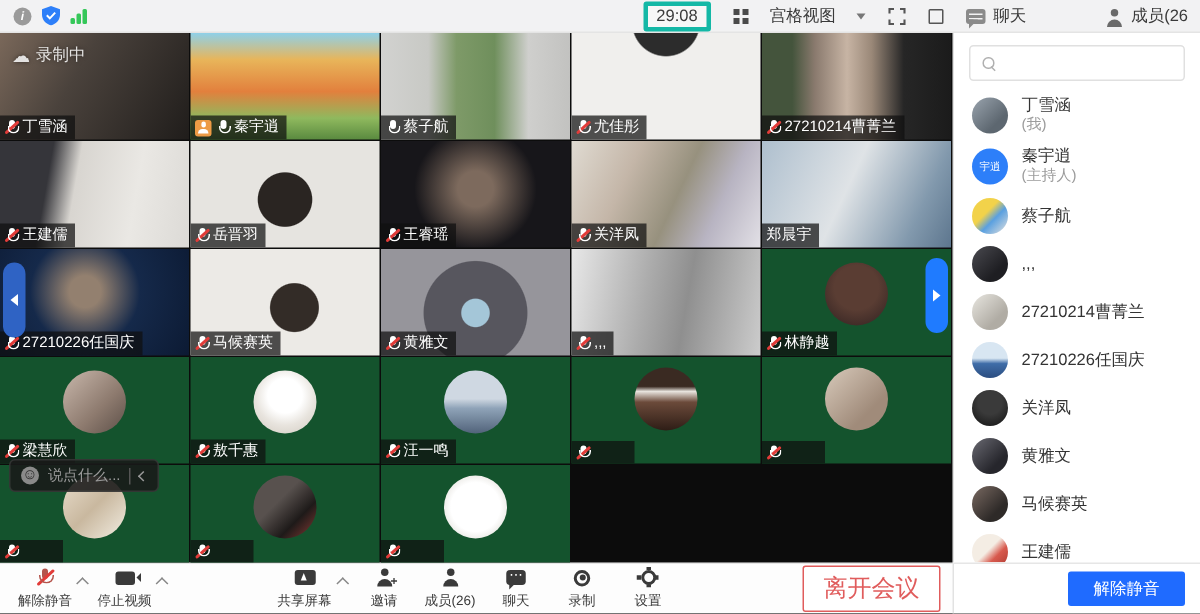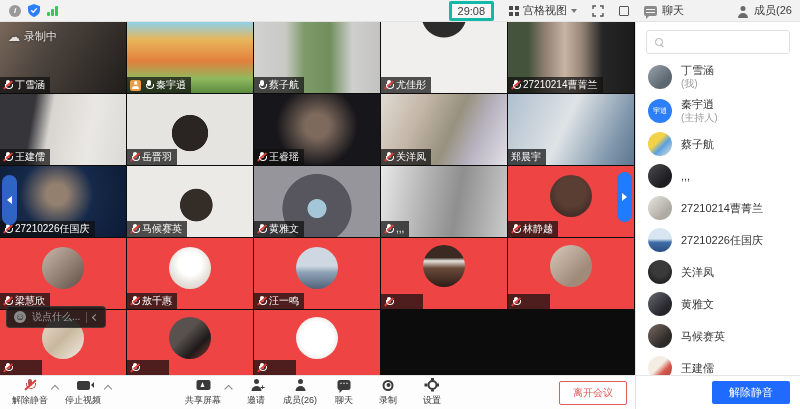--- a/index.html
+++ b/index.html
@@ -19,7 +19,7 @@
   .ic-signal i:nth-child(1){height:4px}.ic-signal i:nth-child(2){height:7px}.ic-signal i:nth-child(3){height:10px}
   .tb-right{margin-left:auto;display:flex;align-items:center;gap:15px;padding-right:8px;}
   .tb-time{border:3px solid #14b8a6;border-radius:2px;padding:1px 6px;background:#f7f7f7;}
-  .tb-view{display:flex;align-items:center;gap:4px;cursor:default;}
+  .tb-view{display:flex;align-items:center;gap:14px;cursor:default;}
   .ic-grid4{width:10px;height:10px;position:relative;}
   .ic-grid4 i{position:absolute;width:4px;height:4px;background:#4a4a4a;}
   .ic-grid4 i:nth-child(1){left:0;top:0}.ic-grid4 i:nth-child(2){right:0;top:0}

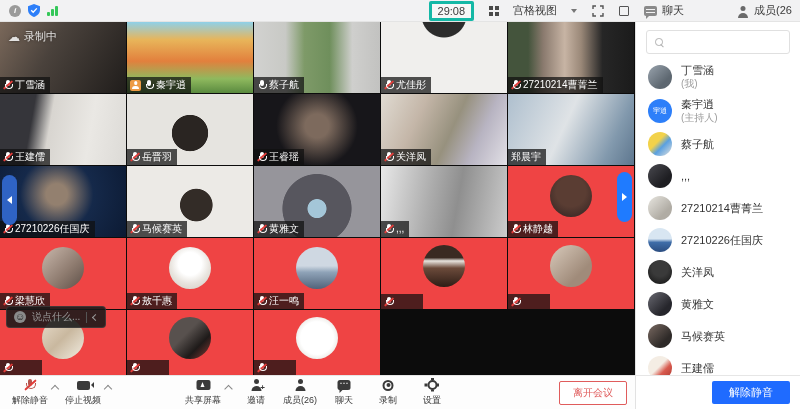--- a/index.html
+++ b/index.html
@@ -39,7 +39,7 @@
   .middle{display:flex;height:353px;flex:none;}
   .video-area{width:635px;height:353px;background:#0c0c0c;position:relative;flex:none;}
   .grid{display:grid;grid-template-columns:repeat(5,126px);grid-template-rows:repeat(4,71px) 65px;gap:1px;width:635px;}
-  .tile{position:relative;overflow:hidden;background:#ef4444;}
+  .tile{position:relative;overflow:hidden;background:#14532d;}
   
   .t0{background:linear-gradient(120deg,#7a685a 0%,#4a423c 40%,#201d1b 100%);}
   .t1{background:linear-gradient(180deg,#8fd0e8 0%,#e8b55a 25%,#e2803d 55%,#8fb95e 80%,#5a8a3f 100%);}

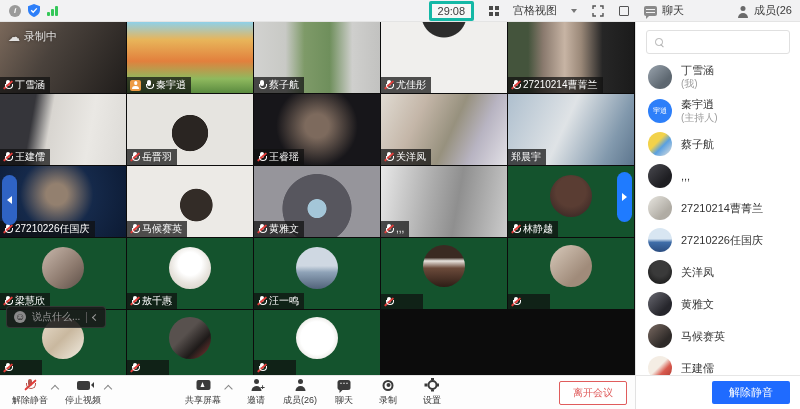--- a/index.html
+++ b/index.html
@@ -157,7 +157,7 @@
   .ic-gear::before{content:"";position:absolute;left:50%;top:-4.5px;transform:translateX(-50%);width:3px;height:2.5px;background:#3a3a3a;box-shadow:0 11.5px 0 #3a3a3a;}
   .ic-gear::after{content:"";position:absolute;top:50%;left:-4.5px;transform:translateY(-50%);width:2.5px;height:3px;background:#3a3a3a;box-shadow:11.5px 0 0 #3a3a3a;}
   .leave-btn{margin-left:auto;margin-right:8px;border:1px solid #e05c5c;color:#e05c5c;background:#fff;
-    border-radius:2px;font-size:10px;padding:4px 13px;font-family:inherit;}
+    border-radius:2px;font-size:16px;padding:4px 13px;font-family:inherit;}
   .bb-side{flex:1;display:flex;align-items:center;justify-content:flex-end;padding-right:10px;border-left:1px solid #e2e2e2;background:#fff;}
   .unmute-btn{background:#1f6bff;color:#fff;border:none;border-radius:2px;font-size:11px;padding:4px 17px;font-family:inherit;}
 </style>

